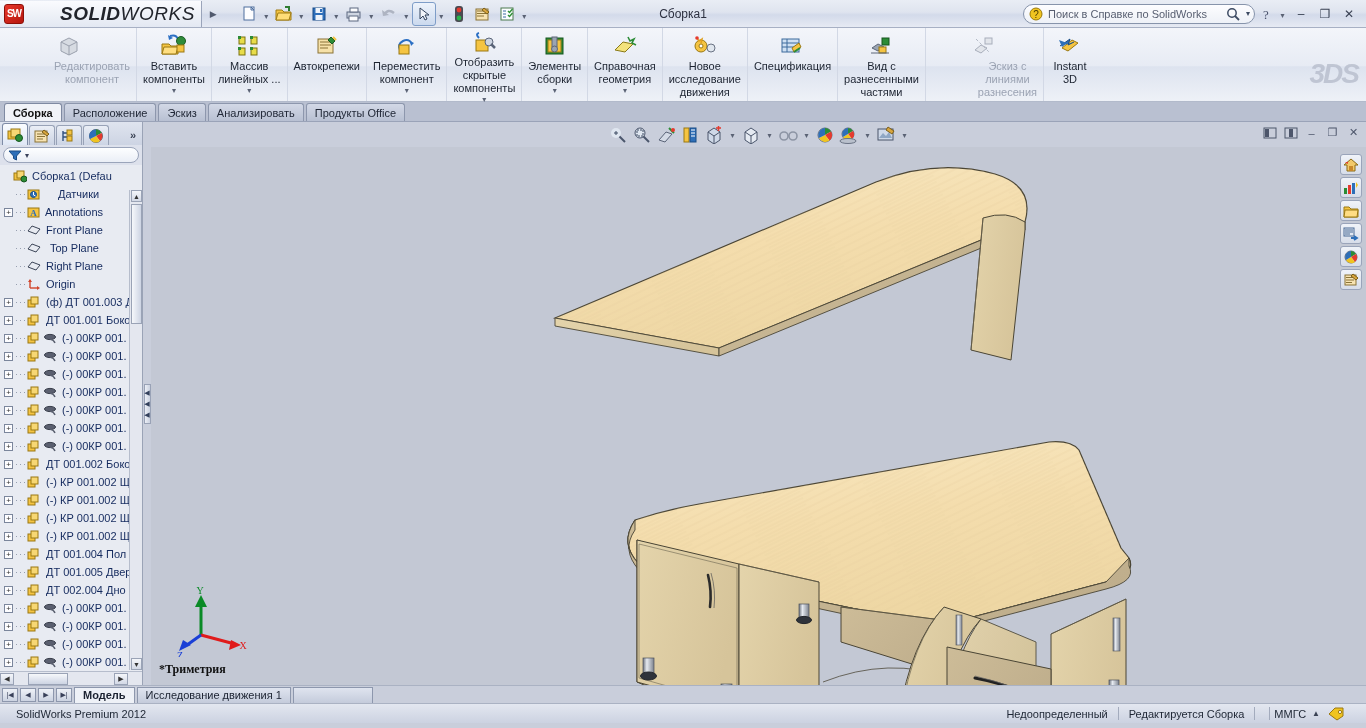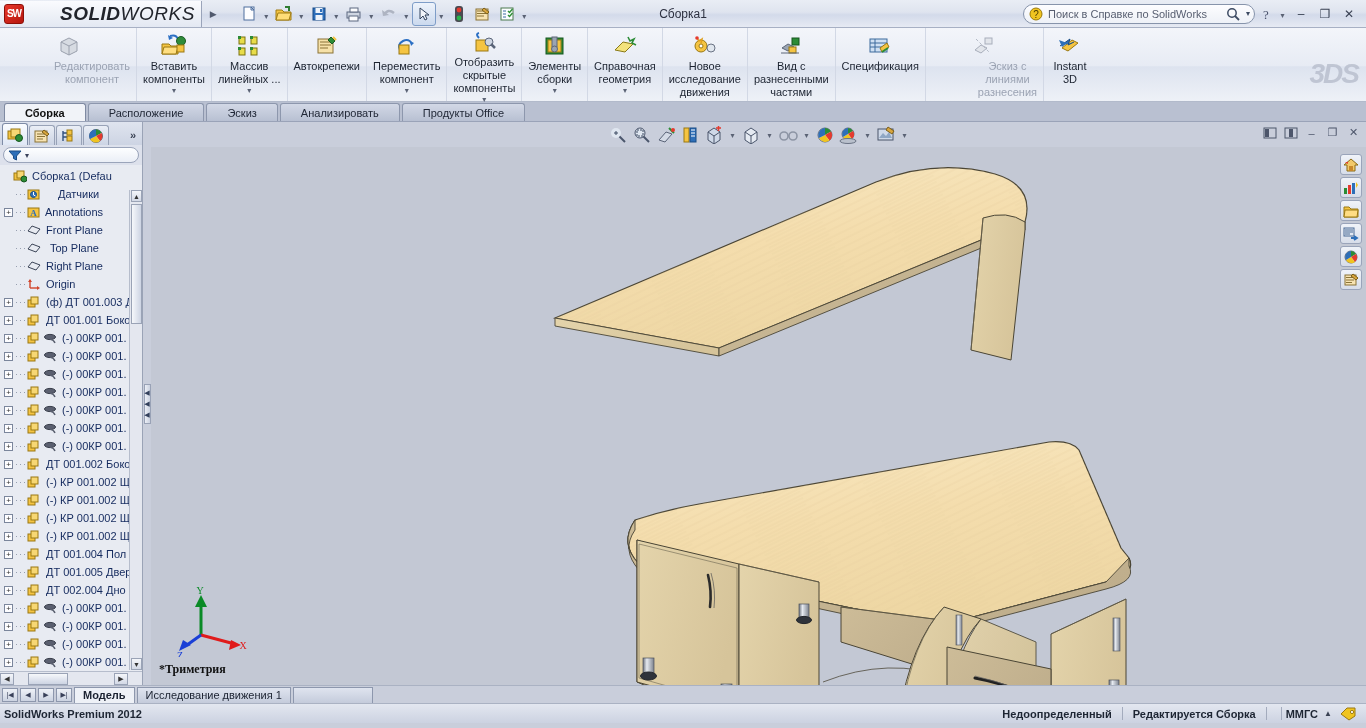--- a/index.html
+++ b/index.html
@@ -458,6 +458,18 @@
 
   <div class="rbtn">
     <div class="ricon">
+      <svg width="28" height="24">
+          <rect x="4" y="5" width="17" height="13" fill="#cfe0f2" stroke="#3d6a9c"></rect>
+          <path d="M4 9 h17 M9 5 v13 M4 13 h17" stroke="#3d6a9c"></path>
+          <path d="M14 14 l7 -5 l2 4 l-7 5 z" fill="#f5c442" stroke="#9a7812"></path>
+          <path d="M16 18 l6 -4" stroke="#2c8c36" stroke-width="2"></path>
+        </svg>
+      </div>
+    <div class="rlbl">Спецификация</div>
+  </div>
+
+  <div class="rbtn">
+    <div class="ricon">
       <svg width="26" height="24">
           <path d="M4 14 l6 -4 l6 3 l-6 4 z" fill="#9aa4b2" stroke="#5c6678"></path>
           <rect x="14" y="4" width="7" height="7" fill="#2c8c36" stroke="#17561f"></rect>
@@ -466,18 +478,6 @@
         </svg>
       </div>
     <div class="rlbl">Вид с<br>разнесенными<br>частями</div>
-  </div>
-
-  <div class="rbtn">
-    <div class="ricon">
-      <svg width="28" height="24">
-          <rect x="4" y="5" width="17" height="13" fill="#cfe0f2" stroke="#3d6a9c"></rect>
-          <path d="M4 9 h17 M9 5 v13 M4 13 h17" stroke="#3d6a9c"></path>
-          <path d="M14 14 l7 -5 l2 4 l-7 5 z" fill="#f5c442" stroke="#9a7812"></path>
-          <path d="M16 18 l6 -4" stroke="#2c8c36" stroke-width="2"></path>
-        </svg>
-      </div>
-    <div class="rlbl">Спецификация</div>
   </div>
 
   <div class="rbtn dim">

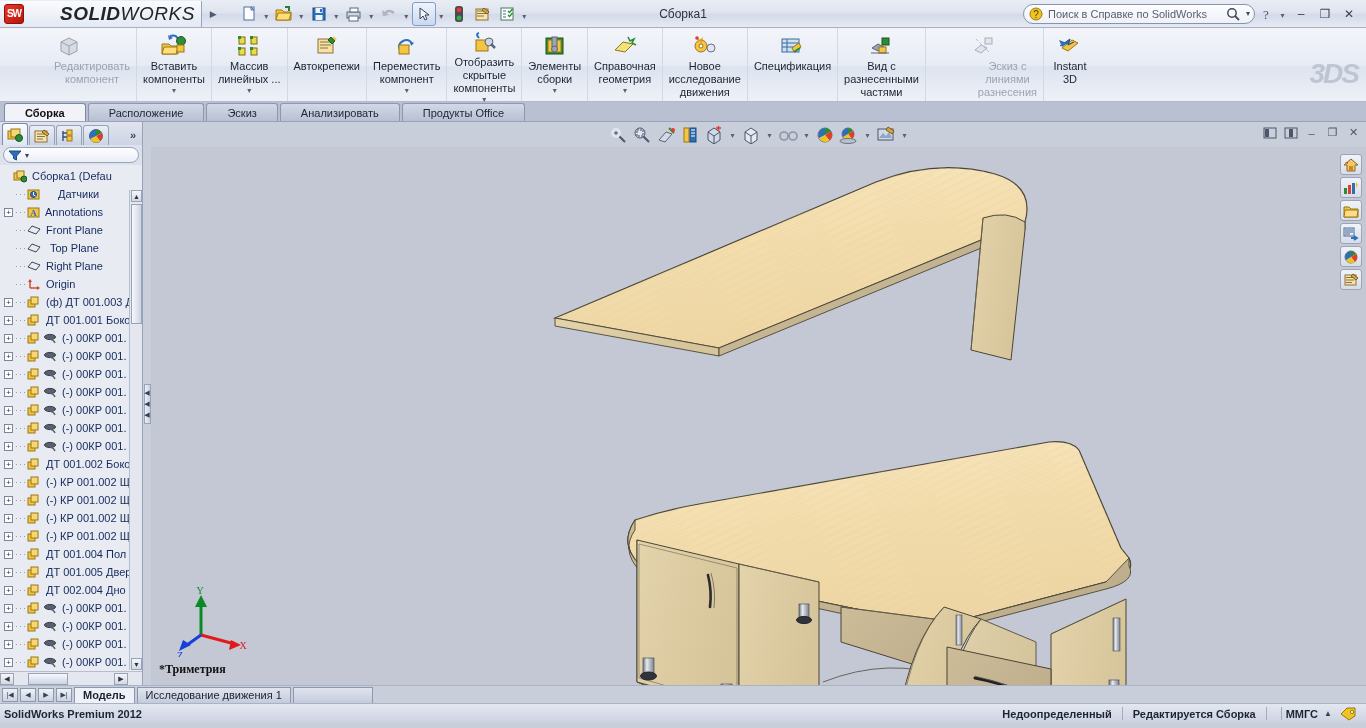--- a/index.html
+++ b/index.html
@@ -85,7 +85,7 @@
     border-bottom:1px solid #9aa3b8;
   }
   .ctab{
-    height:18px;padding:0 20px;display:flex;align-items:center;
+    height:18px;padding:0 8px;display:flex;align-items:center;
     background:linear-gradient(to bottom,#d2d8e6,#b8c0d2);
     border:1px solid #8d97ad;border-bottom:none;
     border-radius:3px 3px 0 0;font-size:11px;color:#222938;

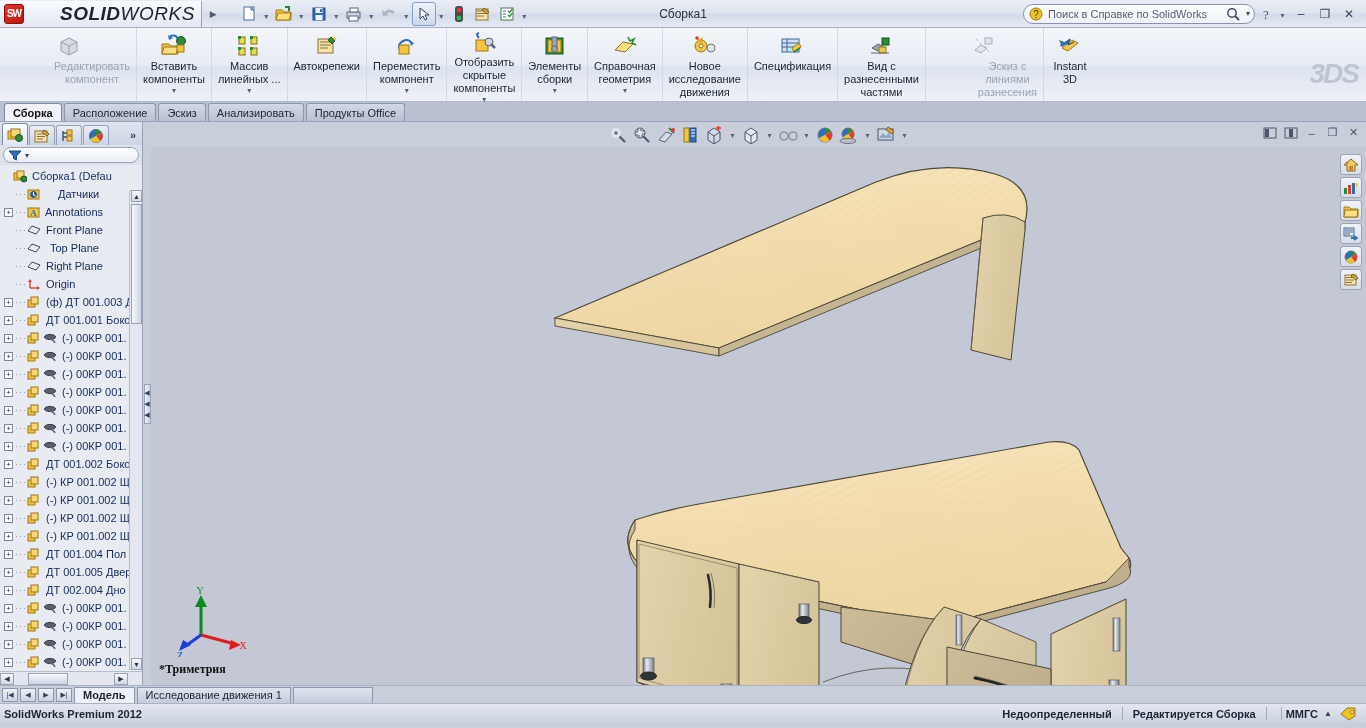--- a/index.html
+++ b/index.html
@@ -219,7 +219,7 @@
     height:20px;width:1366px;
     background:linear-gradient(to bottom,#e3e7f0,#ccd2e1);
     border-top:1px solid #aab2c3;
-    display:flex;align-items:center;font-size:11px;color:#1d2533;padding:0 4px;font-weight:bold;
+    display:flex;align-items:center;font-size:11px;color:#1d2533;padding:0 16px;
   }
   .sb-sep{ width:1px;height:13px;background:#a3abbd;margin:0 10px;}
   .sb-right{ margin-left:auto;display:flex;align-items:center;}

